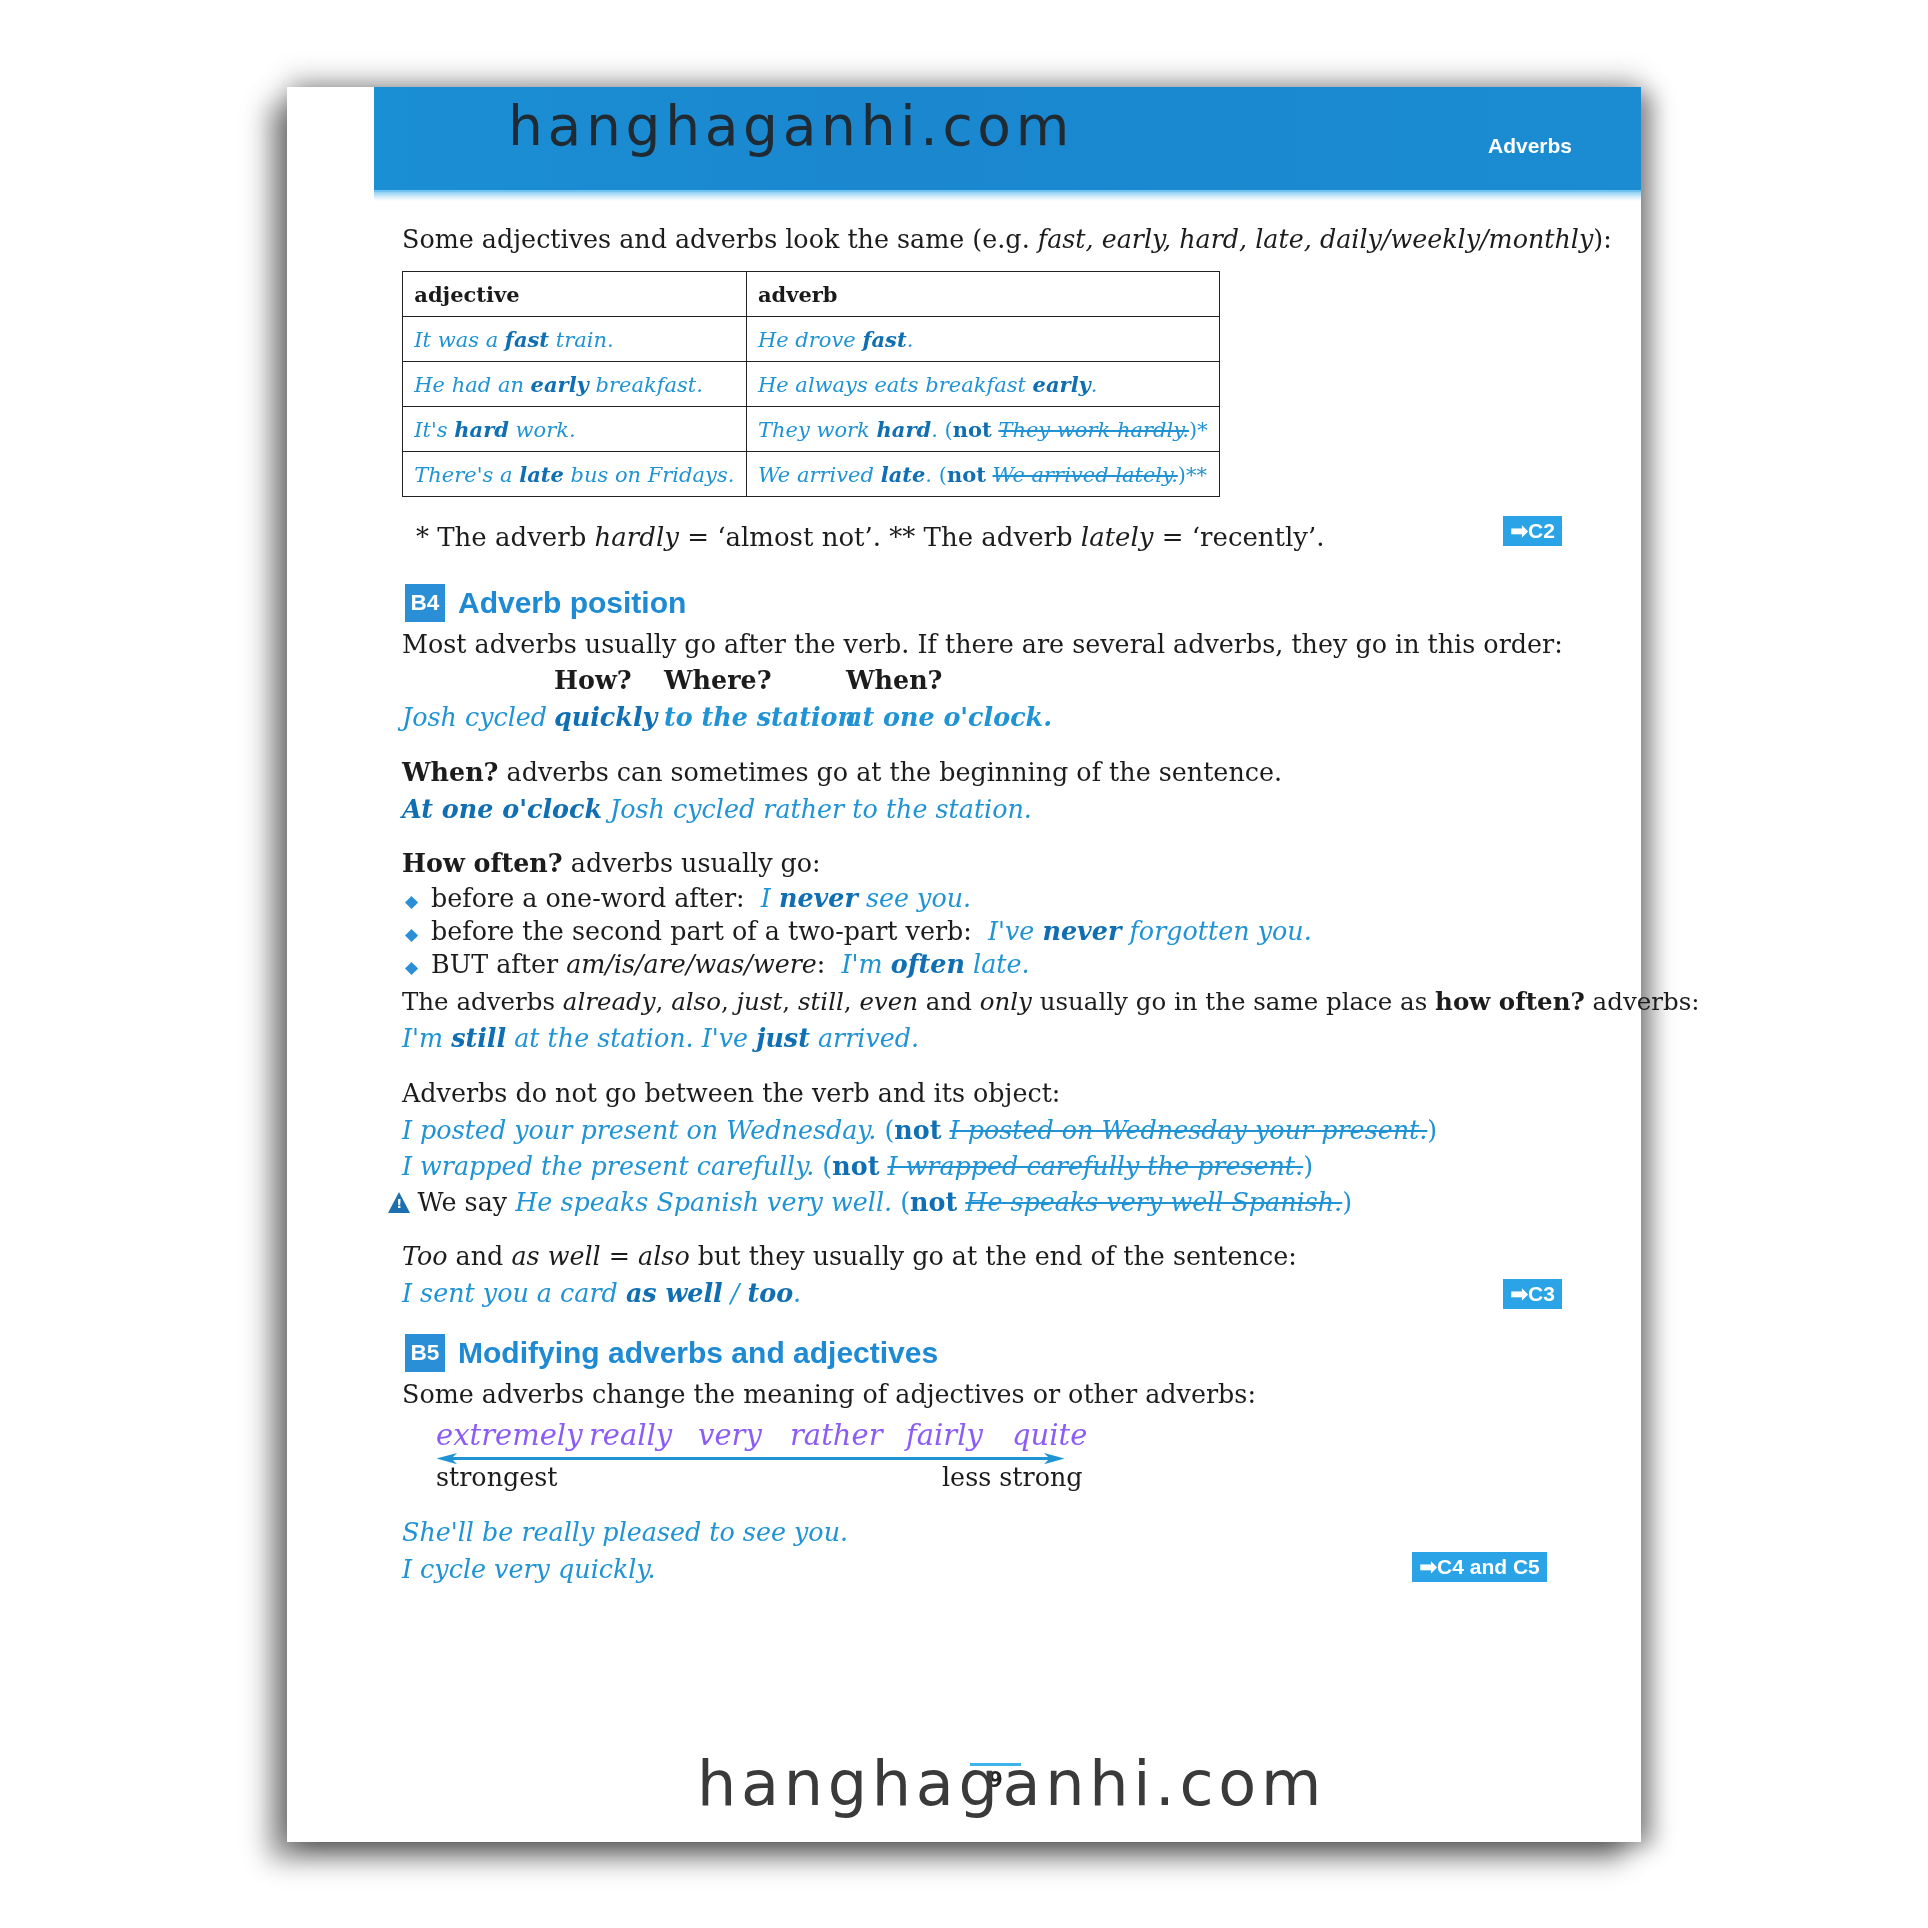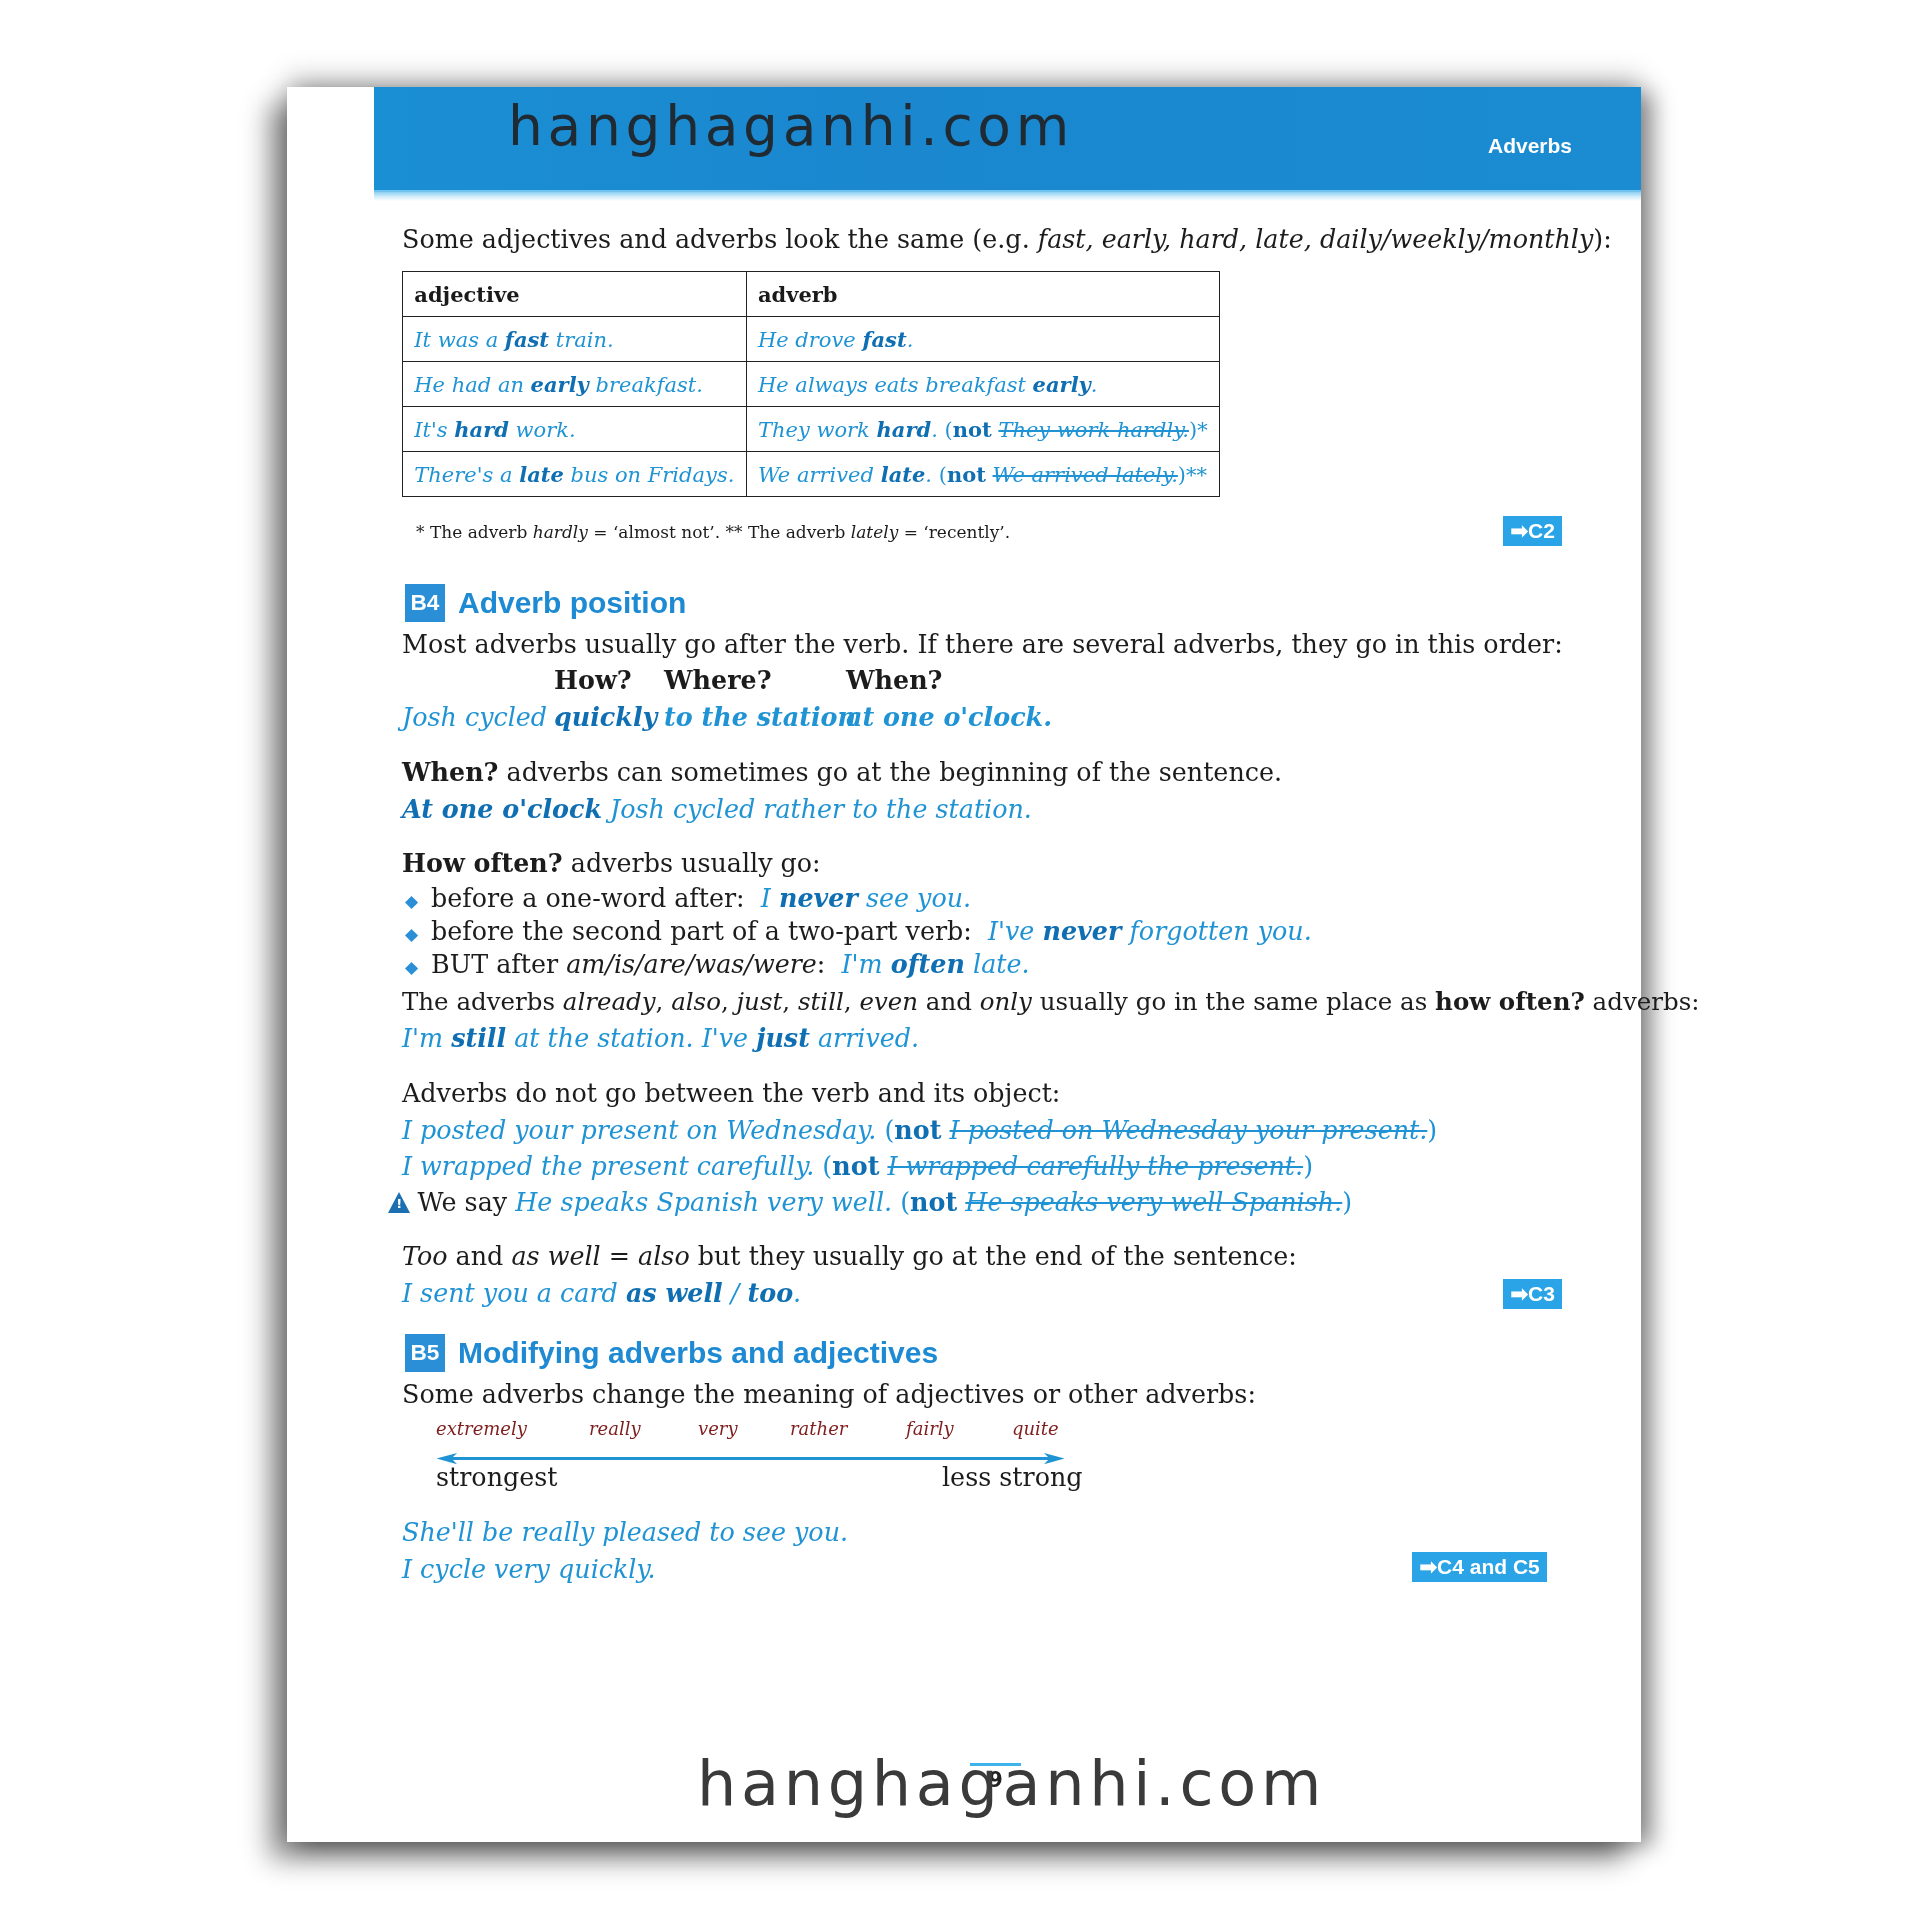--- a/index.html
+++ b/index.html
@@ -52,7 +52,7 @@
   table.adj th { font-weight: bold; color: #1a1a1a; }
   table.adj td.c1 { width: 290px; }
   table.adj td.c2 { width: 433px; }
-  .footnote { font-size: 17px; text-align: right; }
+  .footnote { font-size: 26px; text-align: right; }
   .section-head {
     position: absolute; display: flex; align-items: center; gap: 13px;
   }

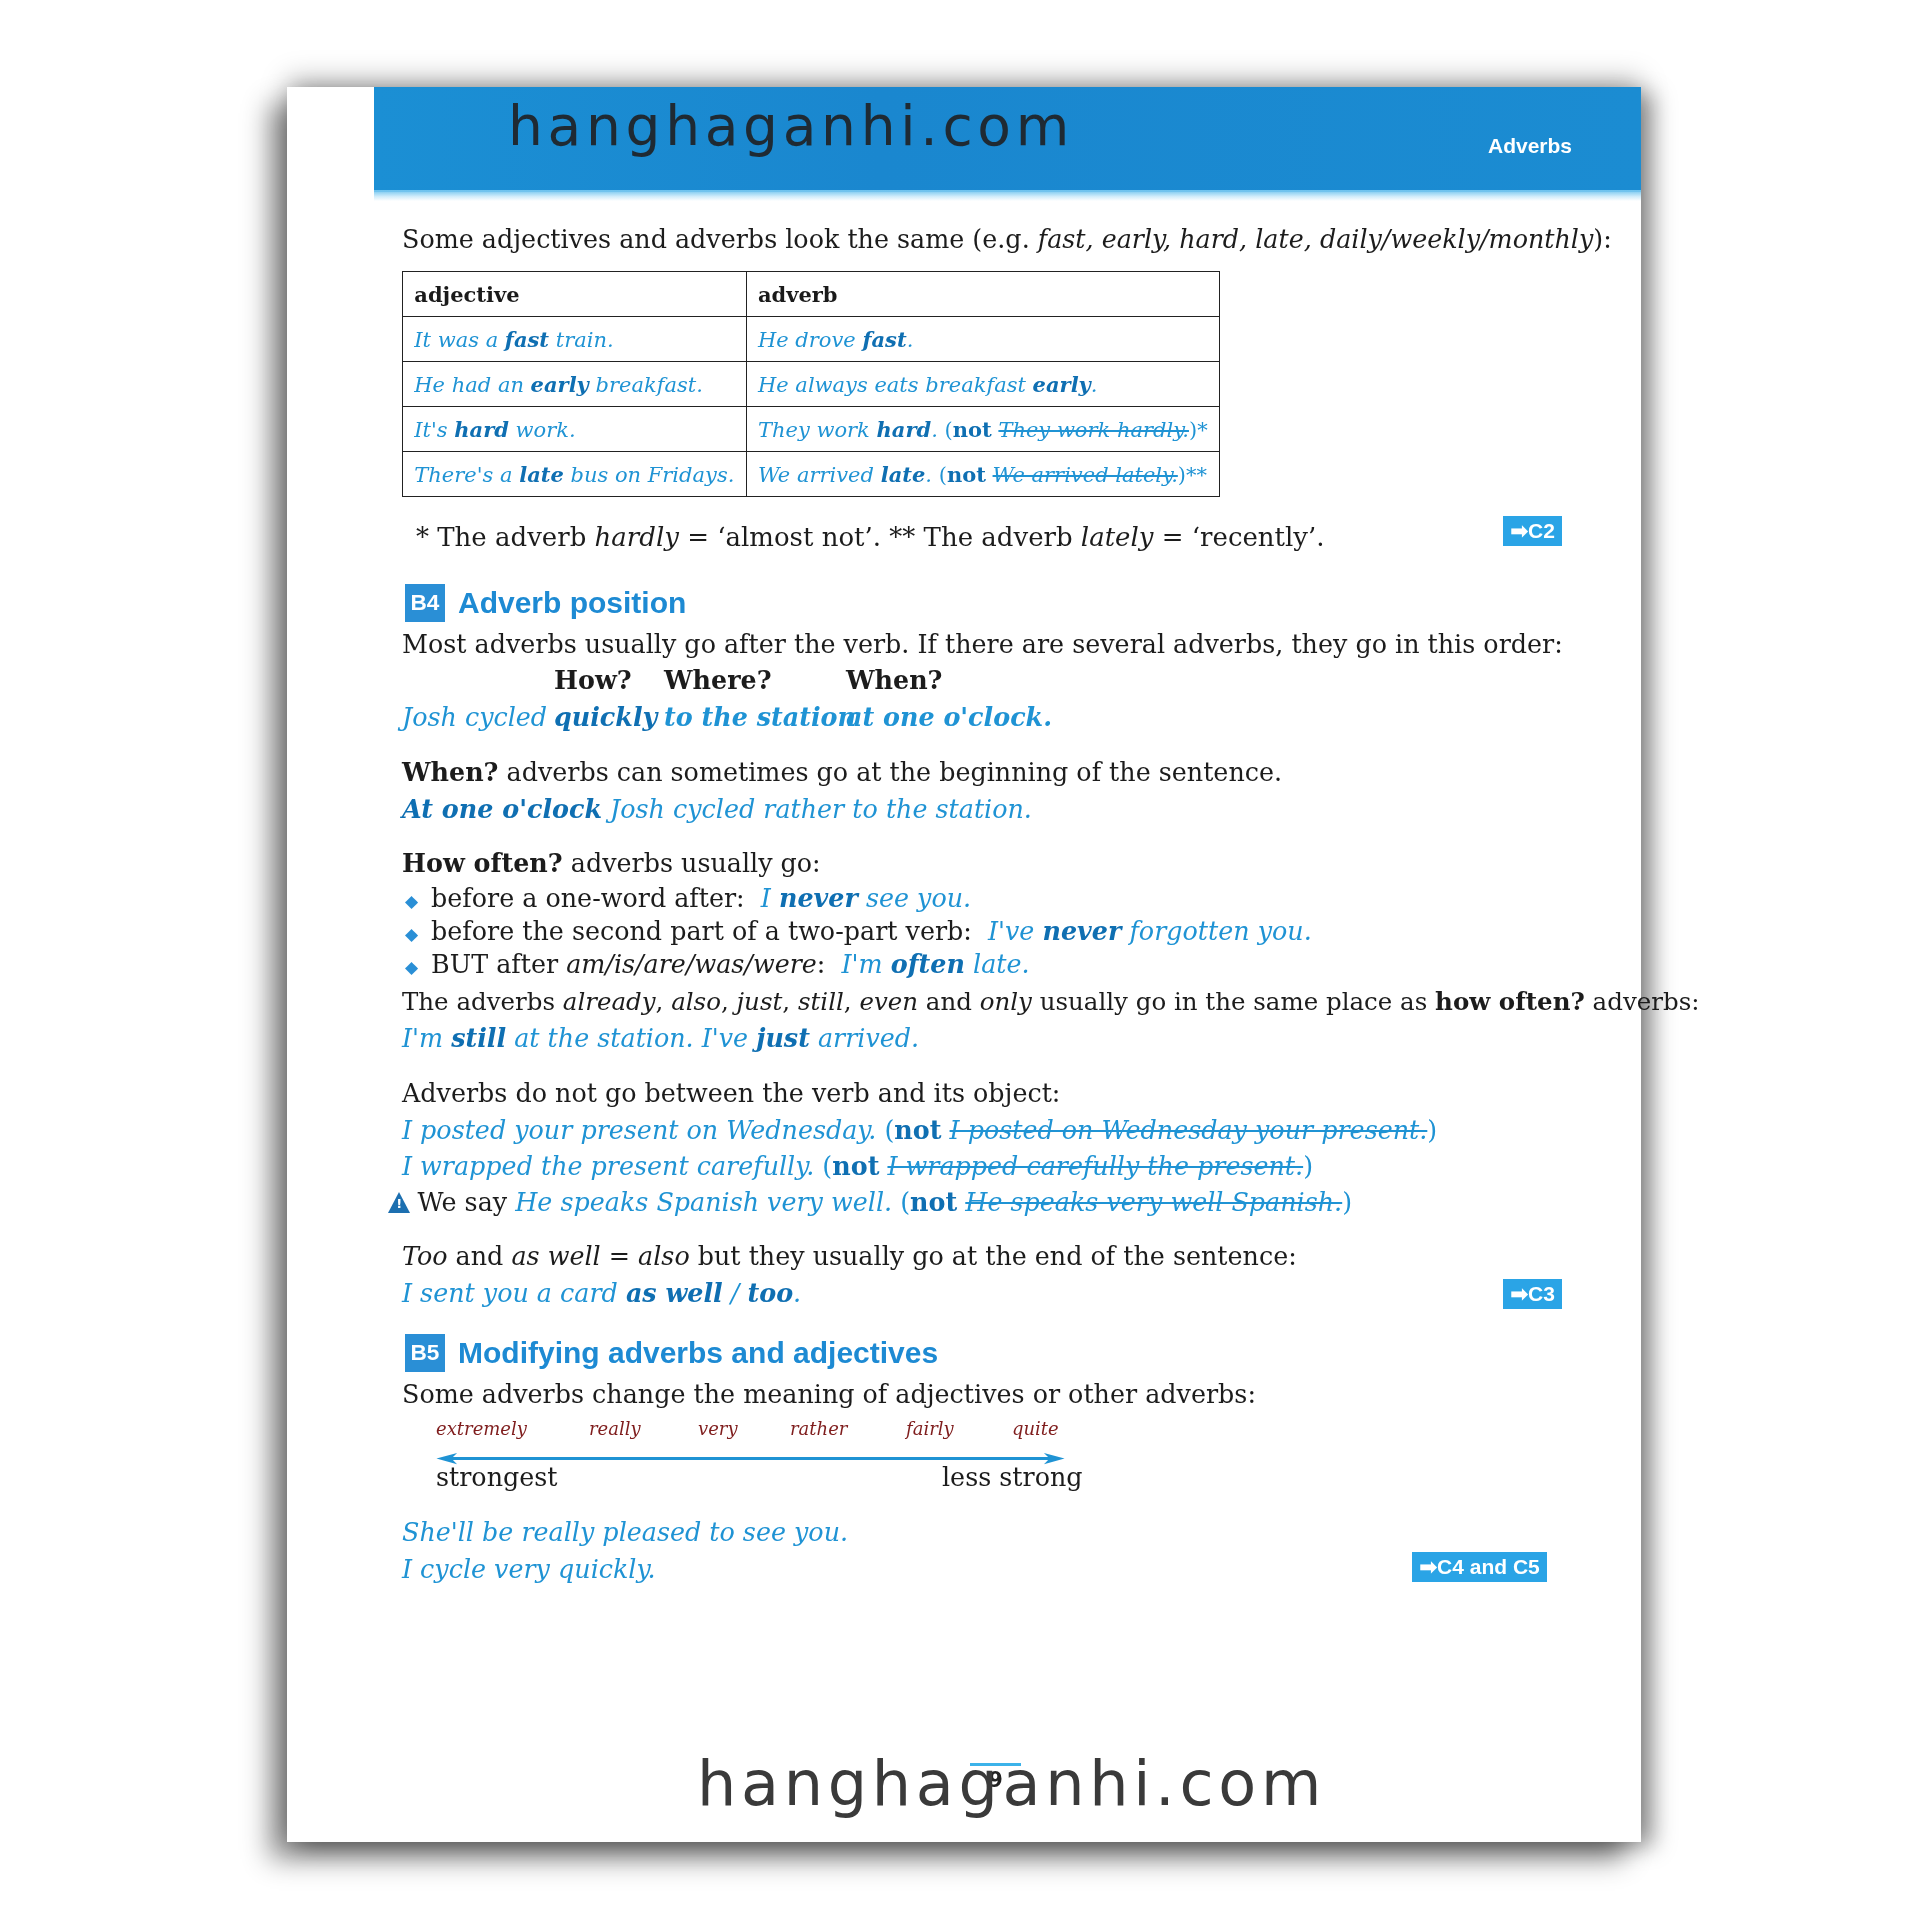--- a/index.html
+++ b/index.html
@@ -68,7 +68,7 @@
     font-weight: bold; font-size: 21px; height: 30px; line-height: 30px; padding: 0 7.5px; white-space: nowrap;
   }
   .bullet { color: #2a8fd6; font-size: 17px; margin-right: 13px; }
-  .scale-word { position: absolute; font-style: italic; color: #7f1d1d; font-size: 18px; }
+  .scale-word { position: absolute; font-style: italic; color: #8b5cf6; font-size: 29px; }
   .arrow-line { position: absolute; left: 435px; top: 1457px; width: 631px; height: 3.8px; }
   .warn-icon {
     display: inline-block; width: 0; height: 0; border-left: 11.3px solid transparent; border-right: 11.3px solid transparent;

